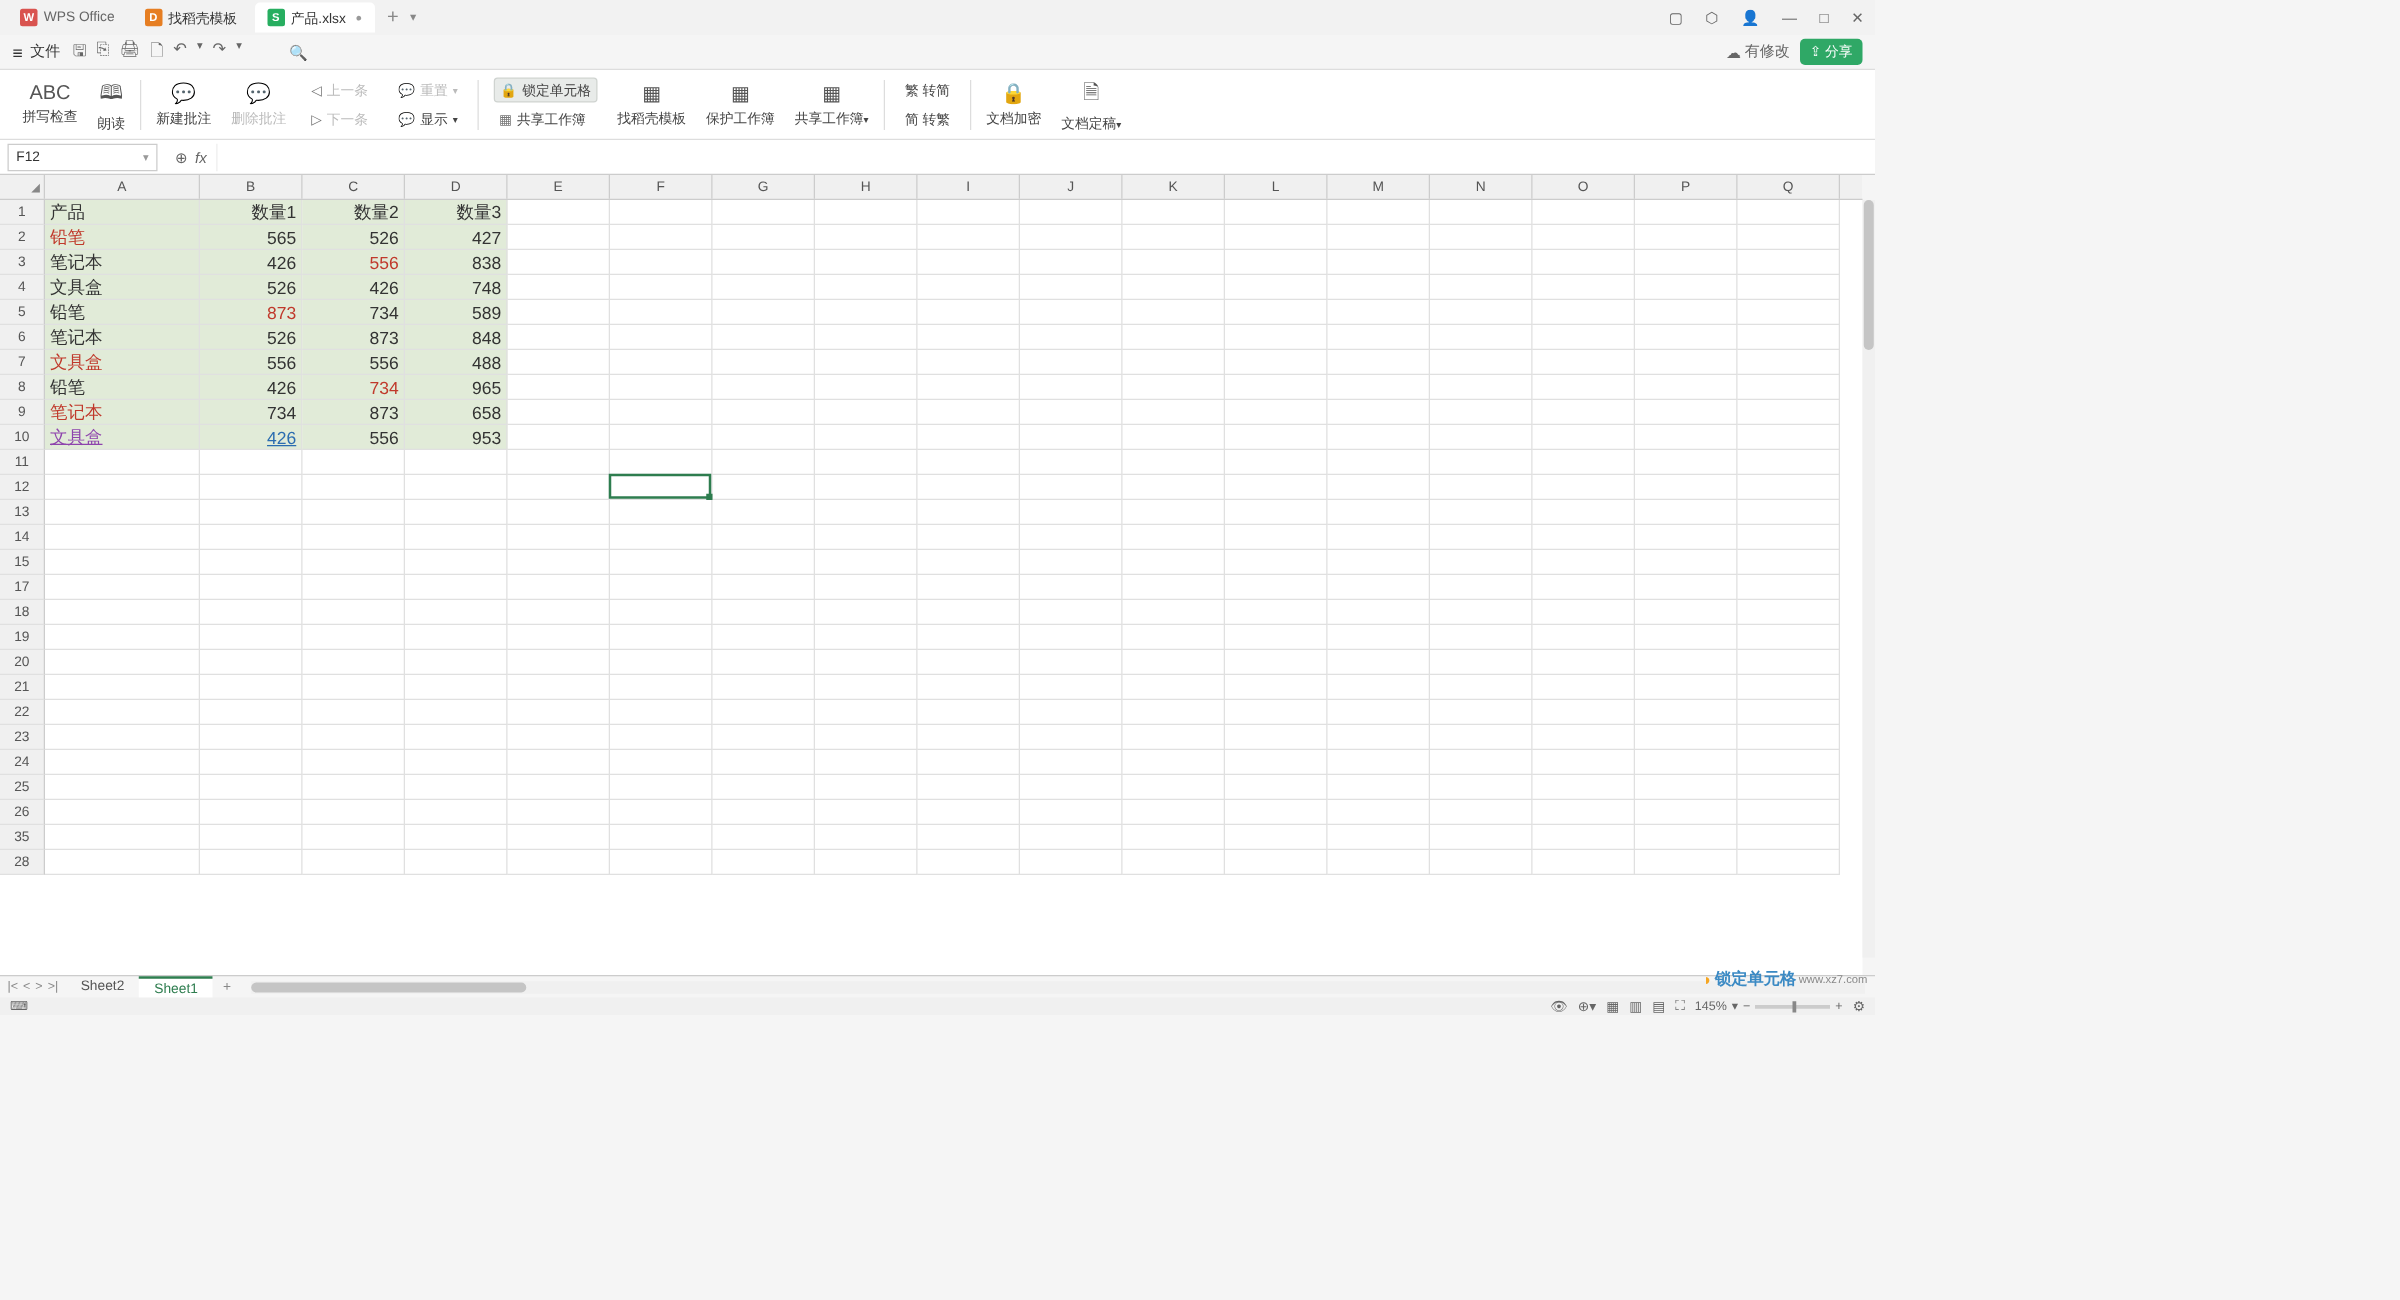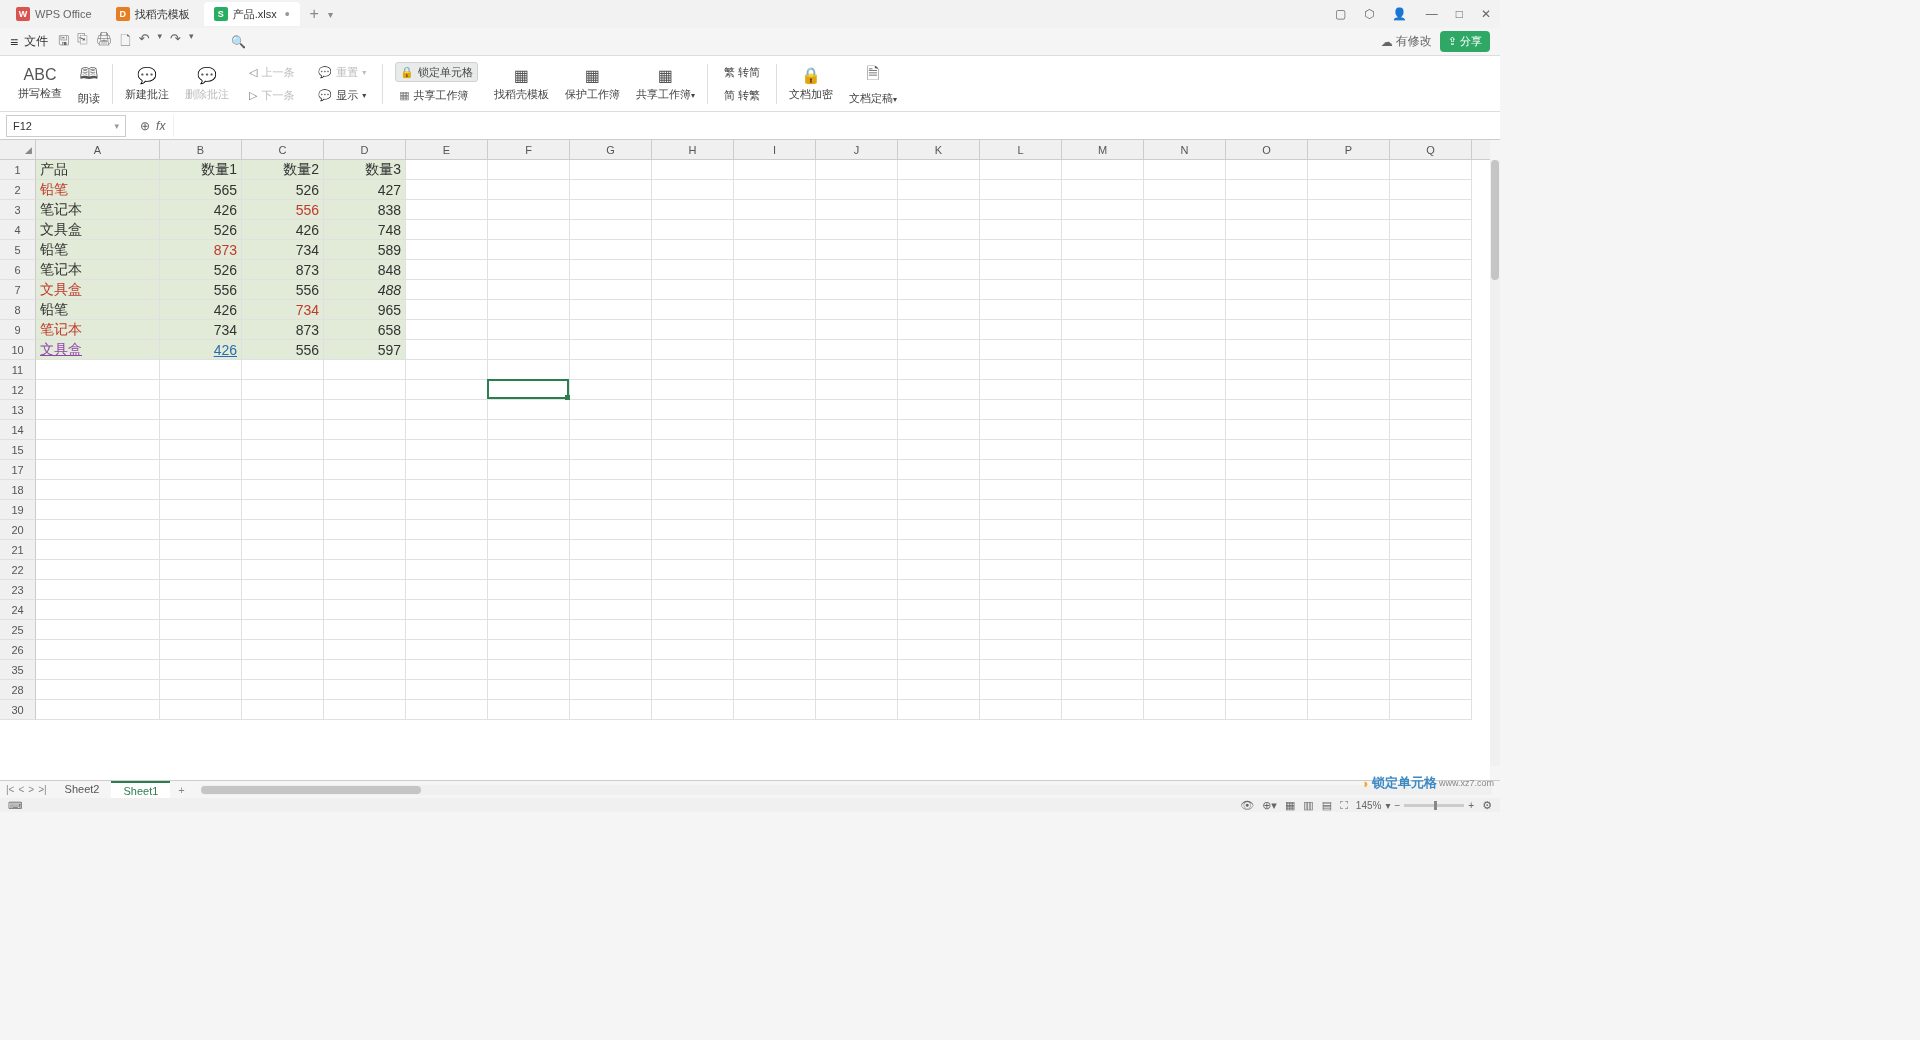--- a/index.html
+++ b/index.html
@@ -390,7 +390,7 @@
         <div class="cell hl bigfont redtxt" style="width: 124px;">文具盒</div>
         <div class="cell hl bigfont num" style="width: 82px;">556</div>
         <div class="cell hl bigfont num" style="width: 82px;">556</div>
-        <div class="cell hl bigfont num" style="width: 82px; font-style: italic;">488</div>
+        <div class="cell hl bigfont num" style="width: 82px;">488</div>
         <div class="cell" style="width: 82px;"></div>
         <div class="cell" style="width: 82px;"></div>
         <div class="cell" style="width: 82px;"></div>

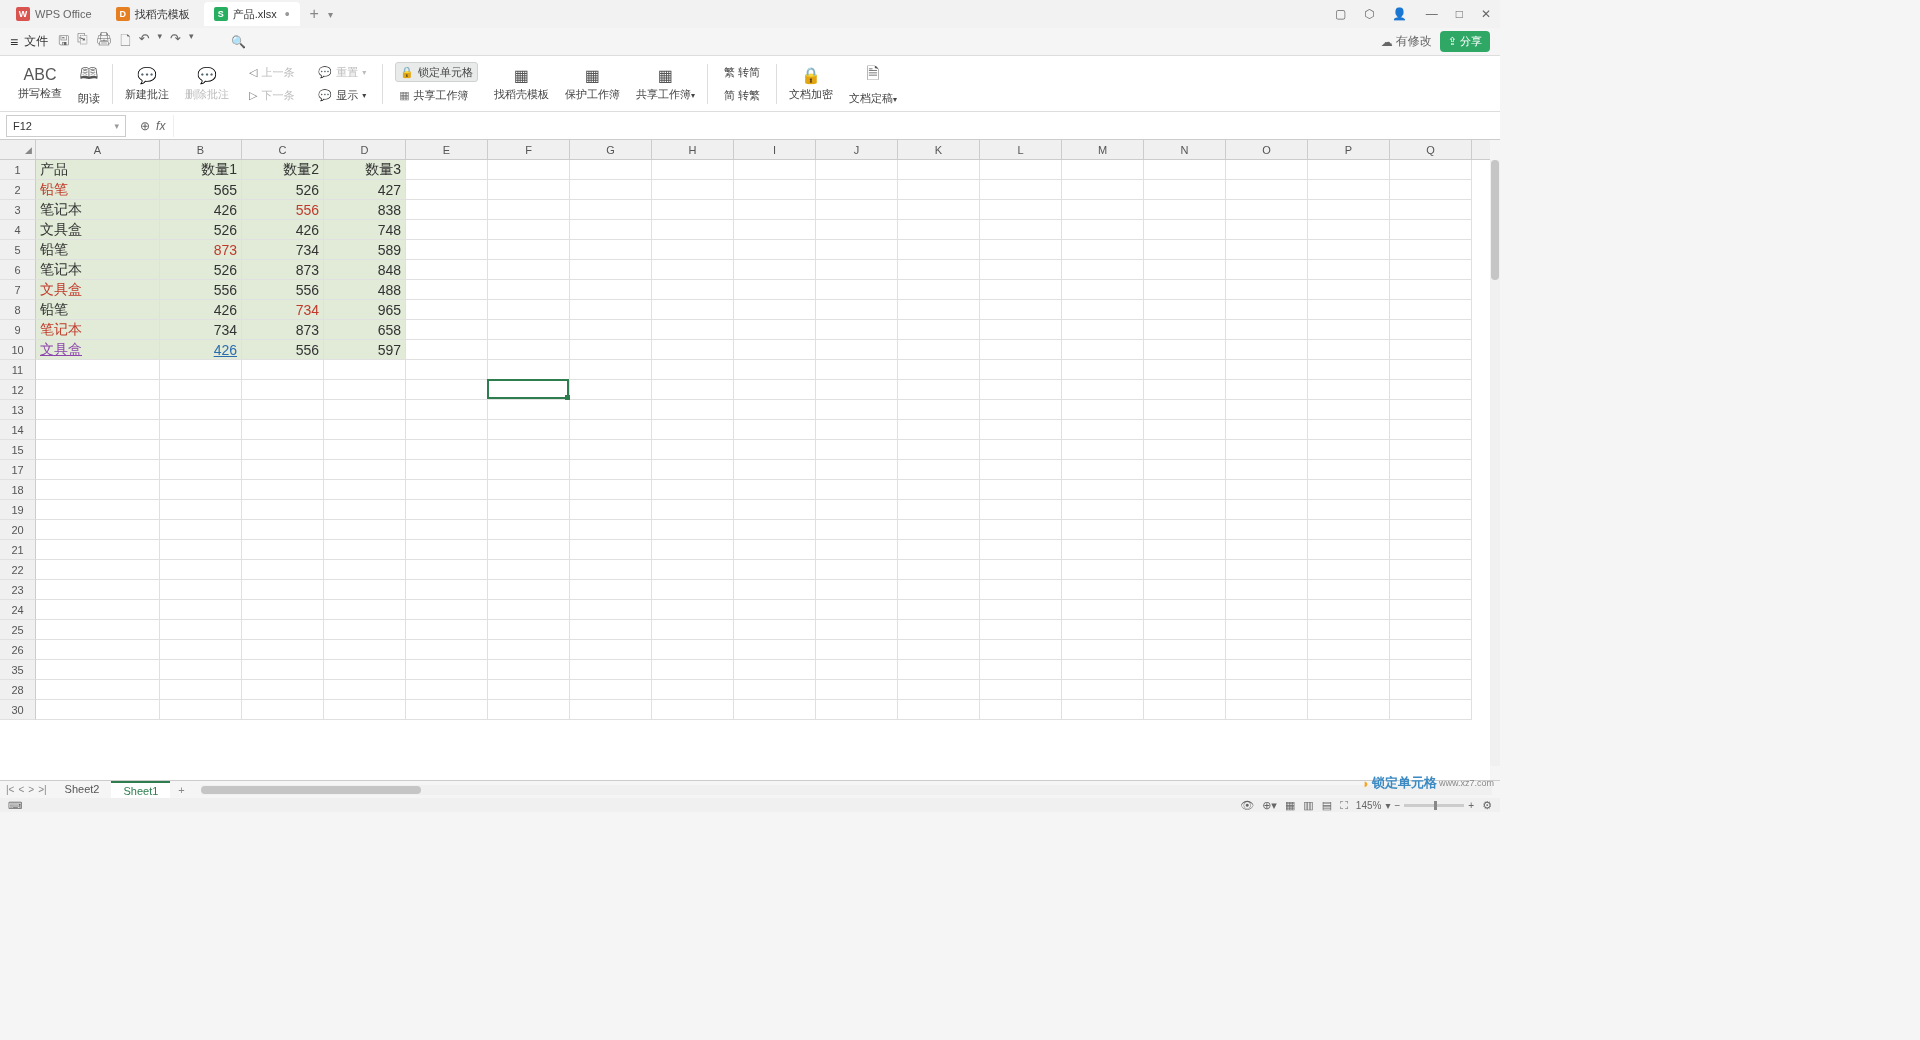--- a/index.html
+++ b/index.html
@@ -450,7 +450,7 @@
         <div class="cell hl bigfont purpletxt" style="width: 124px;">文具盒</div>
         <div class="cell hl bigfont num link" style="width: 82px;">426</div>
         <div class="cell hl bigfont num" style="width: 82px;">556</div>
-        <div class="cell hl bigfont num" style="width: 82px;">597</div>
+        <div class="cell hl bigfont num" style="width: 82px;">953</div>
         <div class="cell" style="width: 82px;"></div>
         <div class="cell" style="width: 82px;"></div>
         <div class="cell" style="width: 82px;"></div>

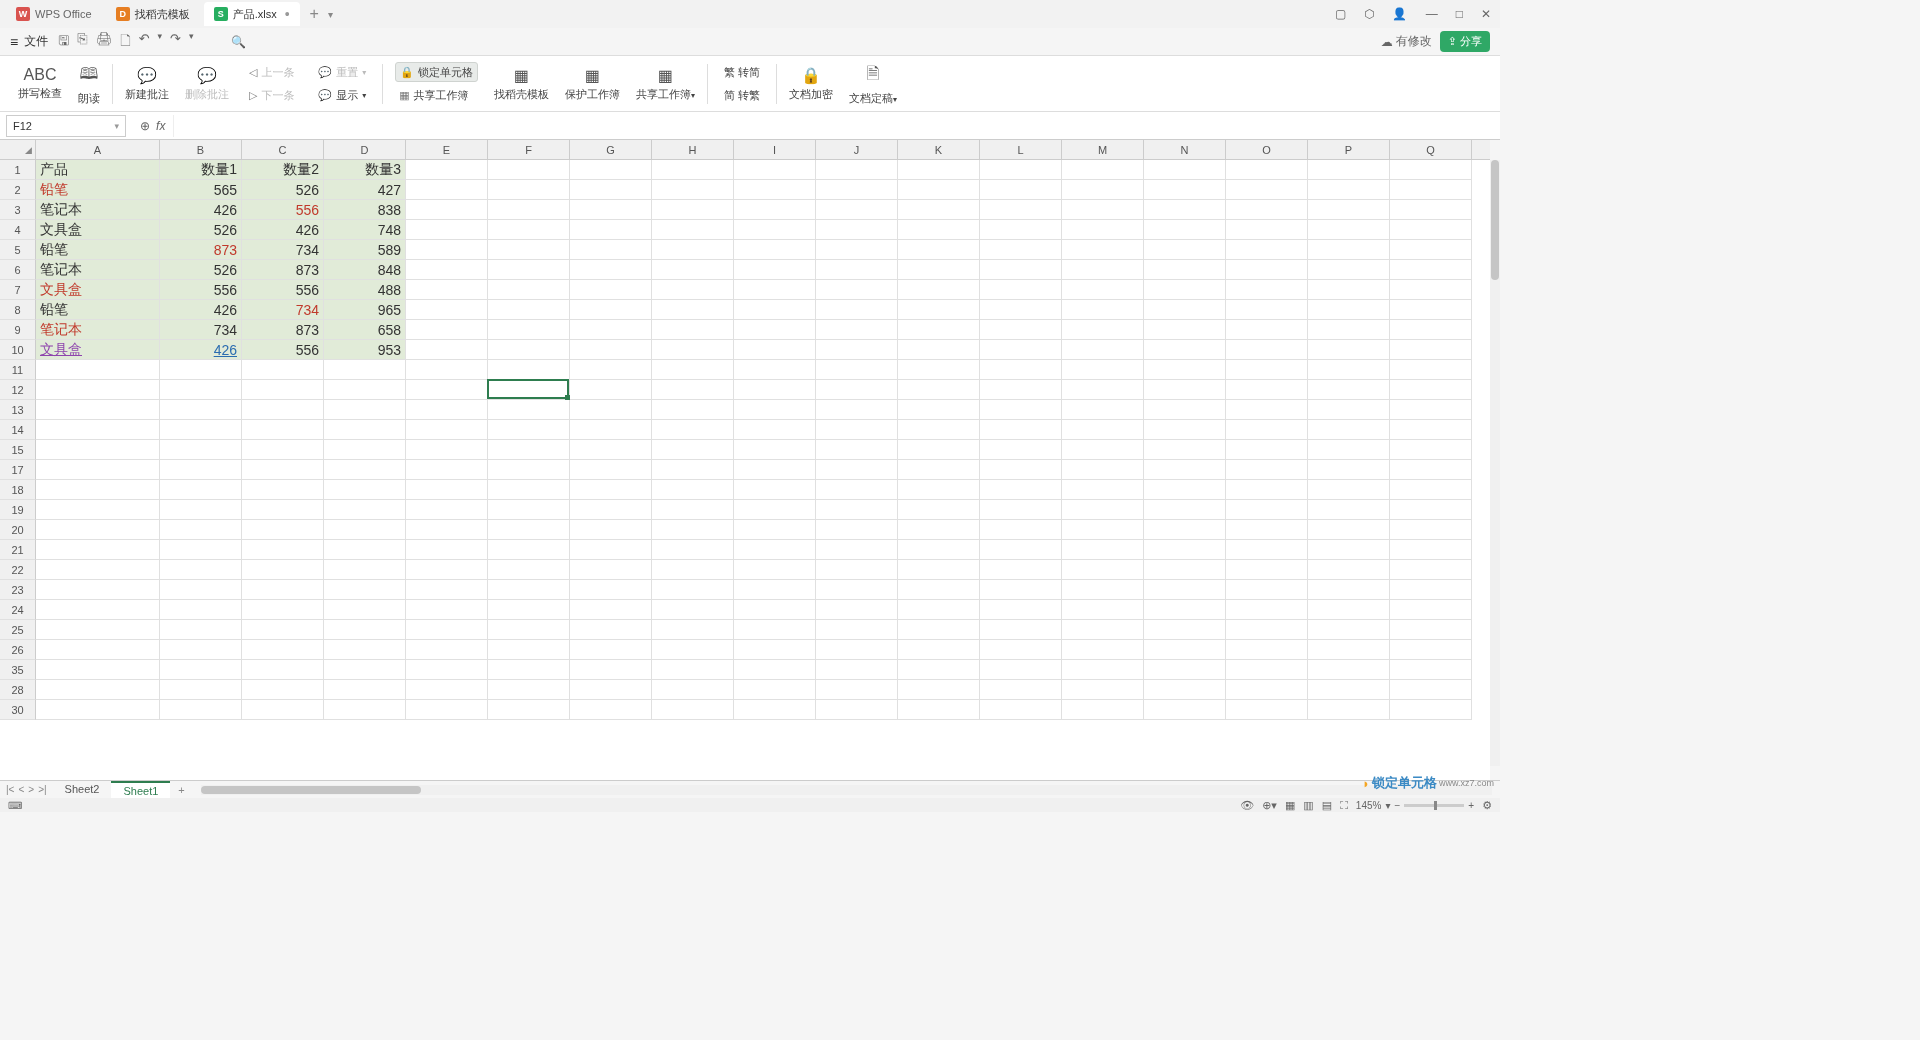--- a/index.html
+++ b/index.html
@@ -805,26 +805,6 @@
         <div class="cell" style="width: 82px;"></div>
         <div class="cell" style="width: 82px;"></div>
       </div>
-      <div class="row">
-        <div class="rowh">30</div>
-        <div class="cell" style="width: 124px;"></div>
-        <div class="cell" style="width: 82px;"></div>
-        <div class="cell" style="width: 82px;"></div>
-        <div class="cell" style="width: 82px;"></div>
-        <div class="cell" style="width: 82px;"></div>
-        <div class="cell" style="width: 82px;"></div>
-        <div class="cell" style="width: 82px;"></div>
-        <div class="cell" style="width: 82px;"></div>
-        <div class="cell" style="width: 82px;"></div>
-        <div class="cell" style="width: 82px;"></div>
-        <div class="cell" style="width: 82px;"></div>
-        <div class="cell" style="width: 82px;"></div>
-        <div class="cell" style="width: 82px;"></div>
-        <div class="cell" style="width: 82px;"></div>
-        <div class="cell" style="width: 82px;"></div>
-        <div class="cell" style="width: 82px;"></div>
-        <div class="cell" style="width: 82px;"></div>
-      </div>
     </div>
 <div class="sel-border" style="left: 487px; top: 239px; width: 82px; height: 20px;">
       <div class="sel-handle"></div>

